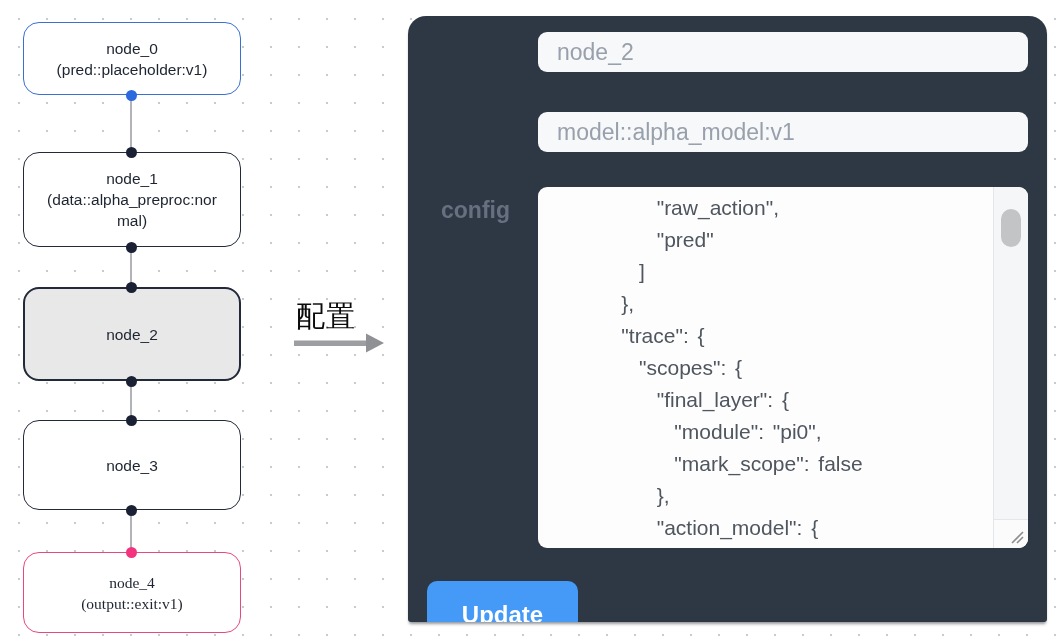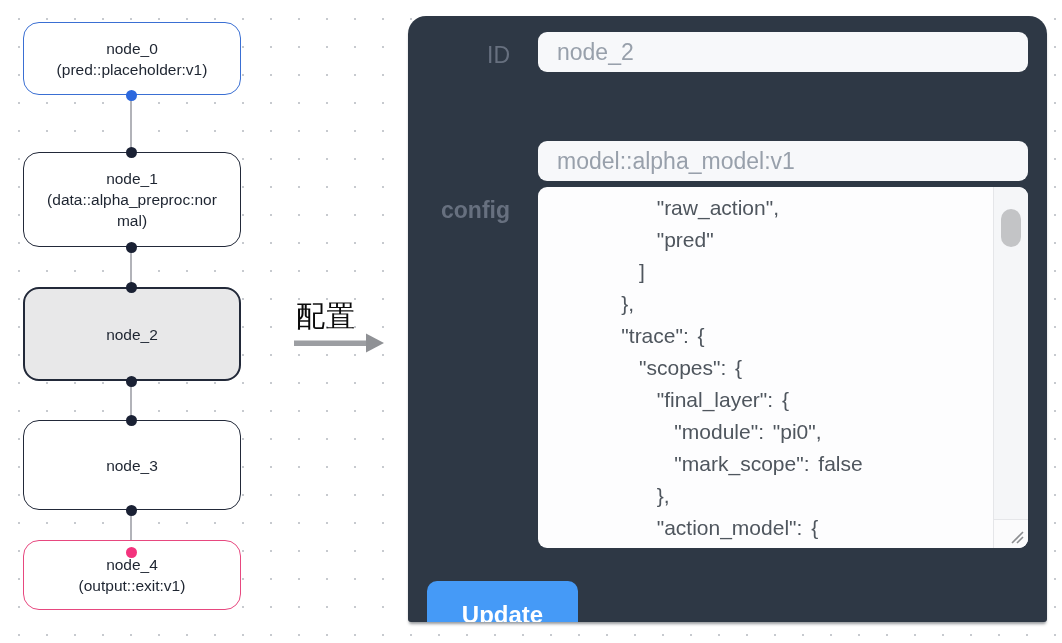--- a/index.html
+++ b/index.html
@@ -160,7 +160,6 @@
   </svg>
 
   <div class="panel">
-    <div class="field-label label-id">ID</div>
     <input class="text-input input-id" type="text" value="node_2" style="">
 
     <input class="text-input input-type" type="text" value="model::alpha_model:v1" style="">

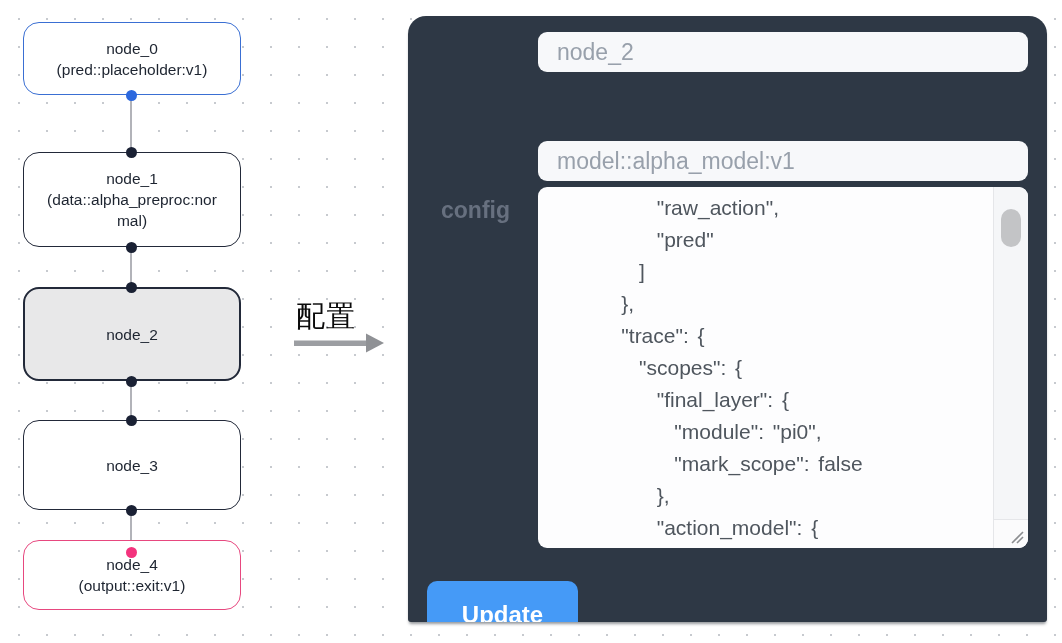--- a/index.html
+++ b/index.html
@@ -67,7 +67,7 @@
     font-family:inherit;font-size:23px;color:#98a0ab;padding:0 0 0 19px;
   }
   .input-id{top:16px;}
-  .input-type{top:96px;margin-top:29px;}
+  .input-type{top:96px;}
   .config-editor{
     position:absolute;left:130px;top:171px;width:490px;height:361px;
     background:#fdfdfe;border-radius:9px;overflow:hidden;

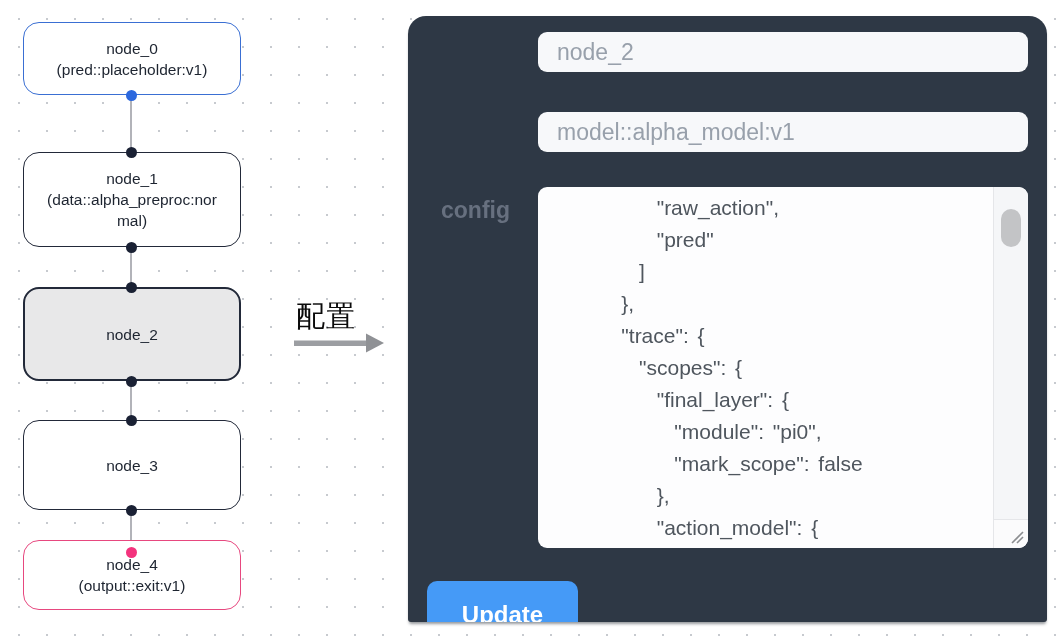--- a/index.html
+++ b/index.html
@@ -29,7 +29,7 @@
   .node-1{top:152px;height:95px;}
   .node-2{top:287px;height:94px;background:#e8e8e9;border-width:2px;}
   .node-3{top:420px;height:90px;}
-  .node-4{top:540px;height:70px;border-color:#e7487f;}
+  .node-4{top:552px;height:81px;border-color:#e7487f;font-family:Liberation Serif, serif;}
   .edge{position:absolute;left:130px;width:2px;background:#b2b3b9;z-index:1;}
   .edge-0{top:95px;height:57px;}
   .edge-1{top:247px;height:40px;}

